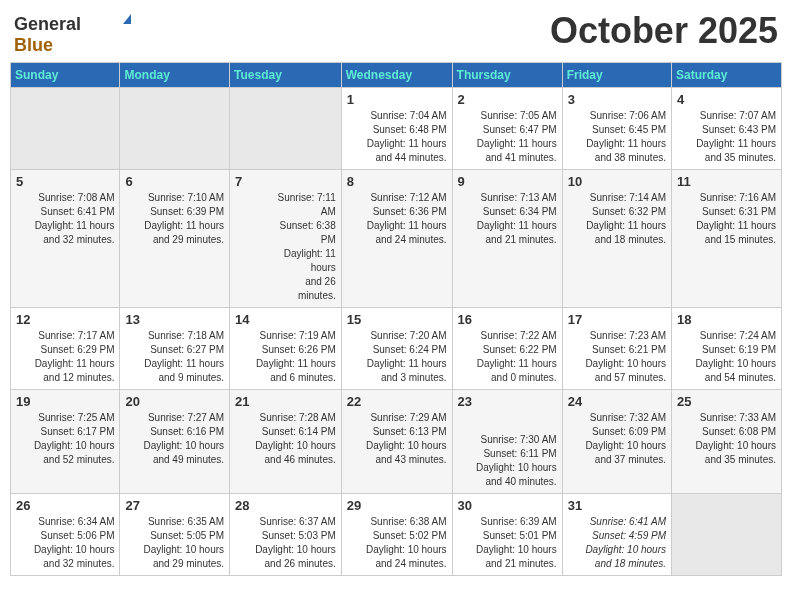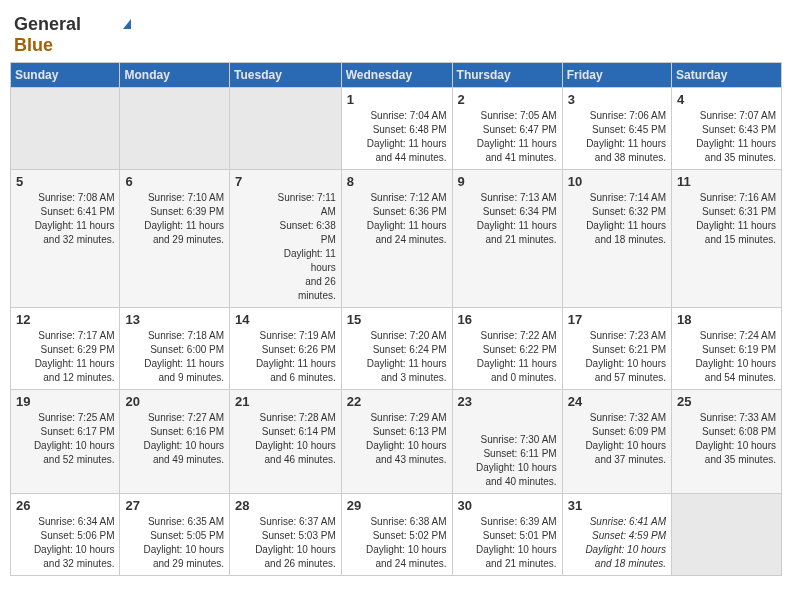--- a/index.html
+++ b/index.html
@@ -35,7 +35,7 @@
     }
     .logo-line {
       display: flex;
-      align-items: center;
+      align-items: flex-start;
       gap: 40px;
     }
     .title-area {

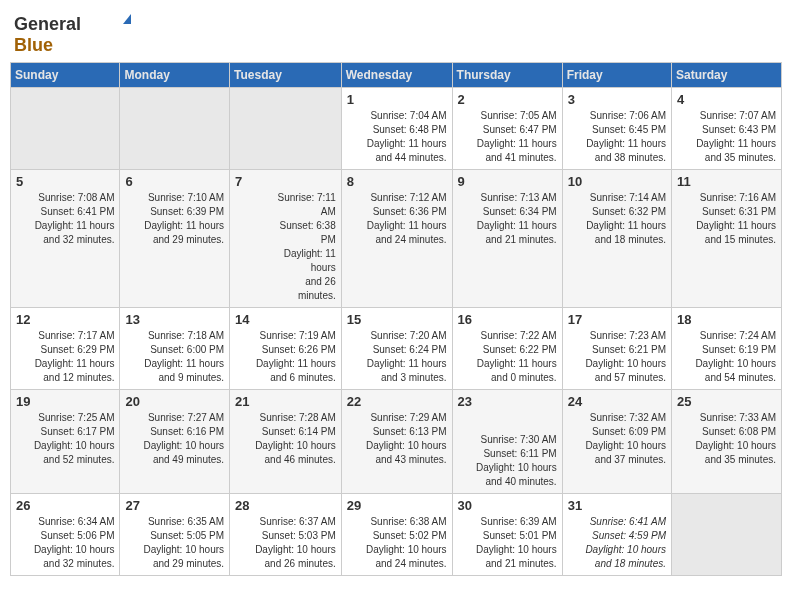--- a/index.html
+++ b/index.html
@@ -105,6 +105,7 @@
     <span class="logo-blue">Blue</span>
   </div>
   <div class="title-area">
+    <div class="month-title">October 2025</div>
   </div>
 </div>
 

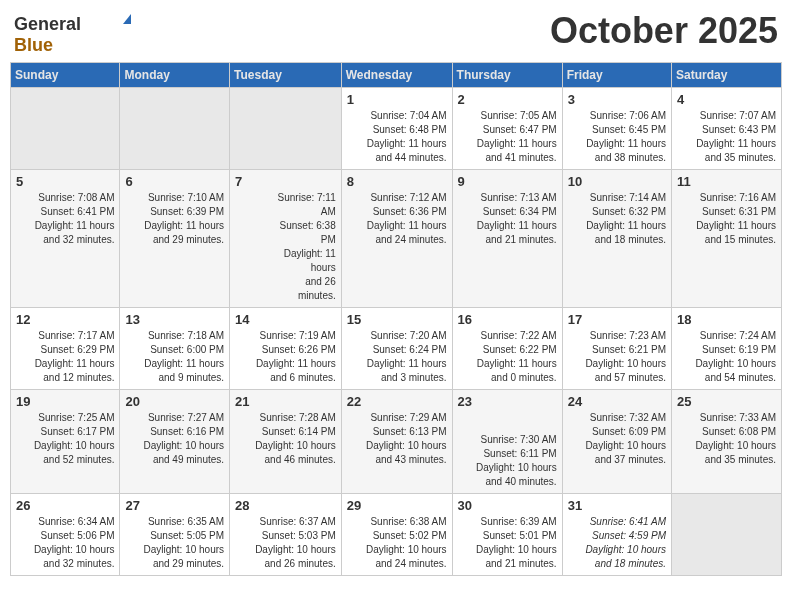--- a/index.html
+++ b/index.html
@@ -58,7 +58,7 @@
     }
     .calendar th {
       background: #2a6ab5;
-      color: #e5e5e5;
+      color: #5eead4;
       font-size: 12px;
       padding: 5px 4px;
       border: 1px solid #ccc;

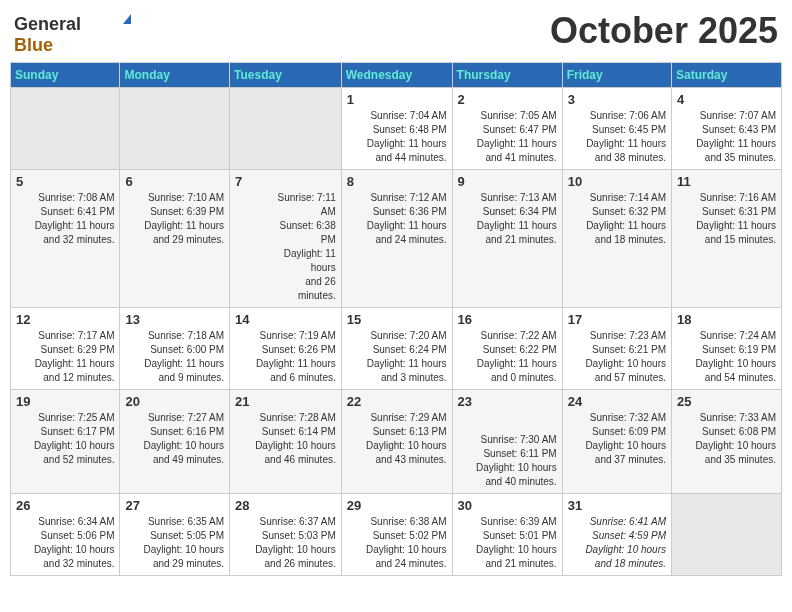--- a/index.html
+++ b/index.html
@@ -217,7 +217,7 @@
         <td>
           <span class="day-number">13</span>
           <div class="day-info" style="white-space: pre-line;">Sunrise: 7:18 AM
-Sunset: 6:00 PM
+Sunset: 6:27 PM
 Daylight: 11 hours
 and 9 minutes.</div>
         </td>

